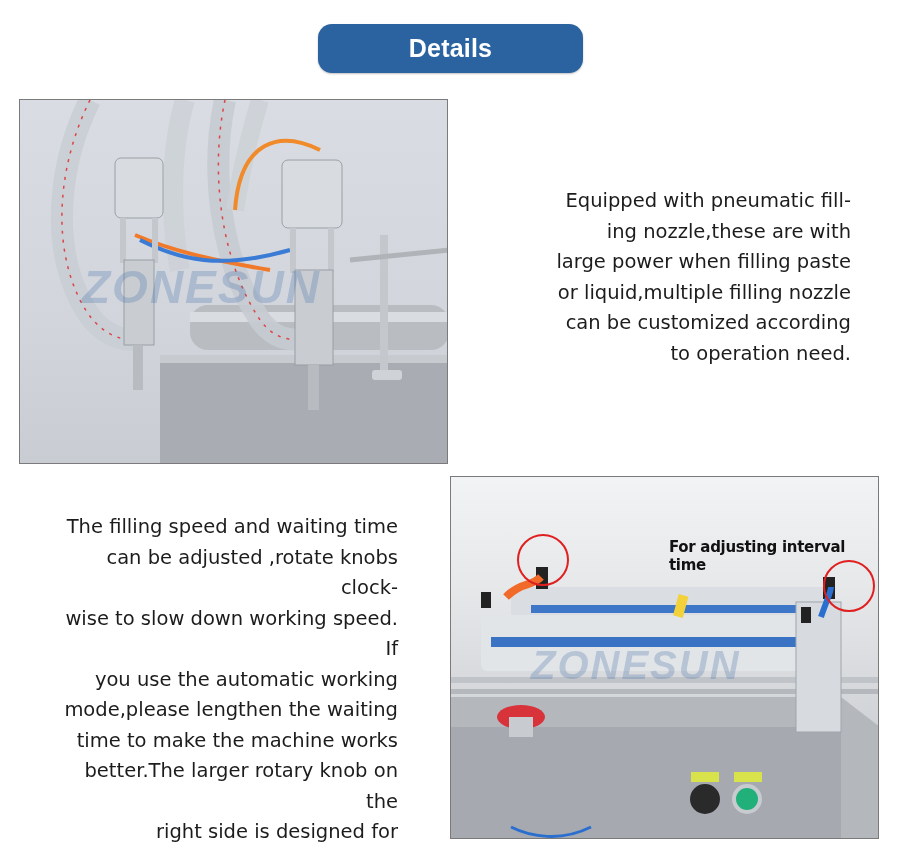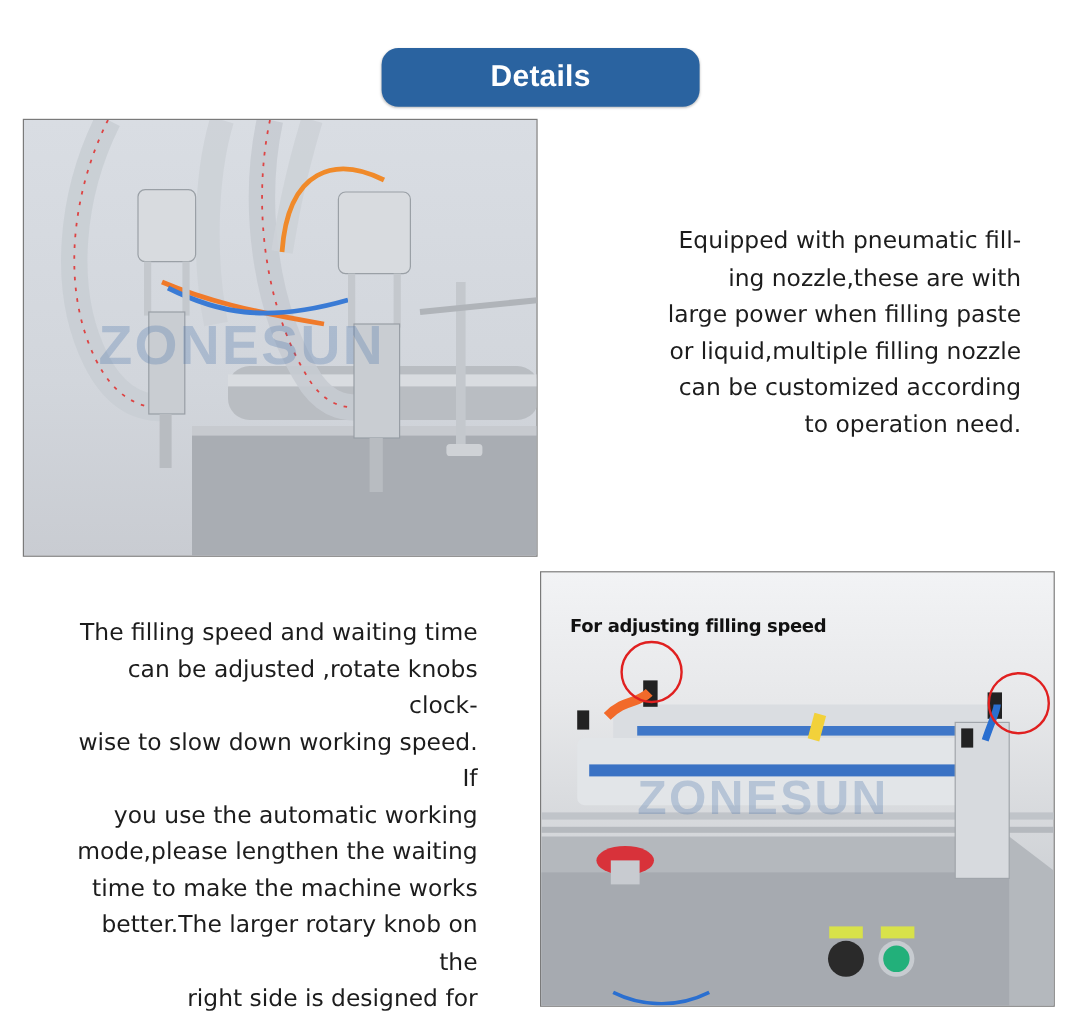--- a/index.html
+++ b/index.html
@@ -4,7 +4,7 @@
 <style>
   html,body{margin:0;padding:0;background:#ffffff;}
   body{width:900px;height:846px;position:relative;overflow:hidden;font-family:"DejaVu Sans","Liberation Sans",sans-serif;color:#1a1a1a;}
-  .header-btn{position:absolute;left:318px;top:40px;width:265px;height:49px;border-radius:14px;background:#2a63a0;box-shadow:0 1px 2px rgba(0,0,0,.25);display:flex;align-items:center;justify-content:center;}
+  .header-btn{position:absolute;left:318px;top:24px;width:265px;height:49px;border-radius:14px;background:#2a63a0;box-shadow:0 1px 2px rgba(0,0,0,.25);display:flex;align-items:center;justify-content:center;}
   .header-btn span{color:#fff;font-family:"Liberation Sans",sans-serif;font-weight:bold;font-size:25px;letter-spacing:.2px;}
   .photo{position:absolute;overflow:hidden;border:1px solid #7a7a7a;box-sizing:border-box;}
   .photo1{left:19px;top:99px;width:429px;height:365px;background:linear-gradient(180deg,#d9dde3 0%,#d2d6dc 60%,#c9ccd2 100%);}

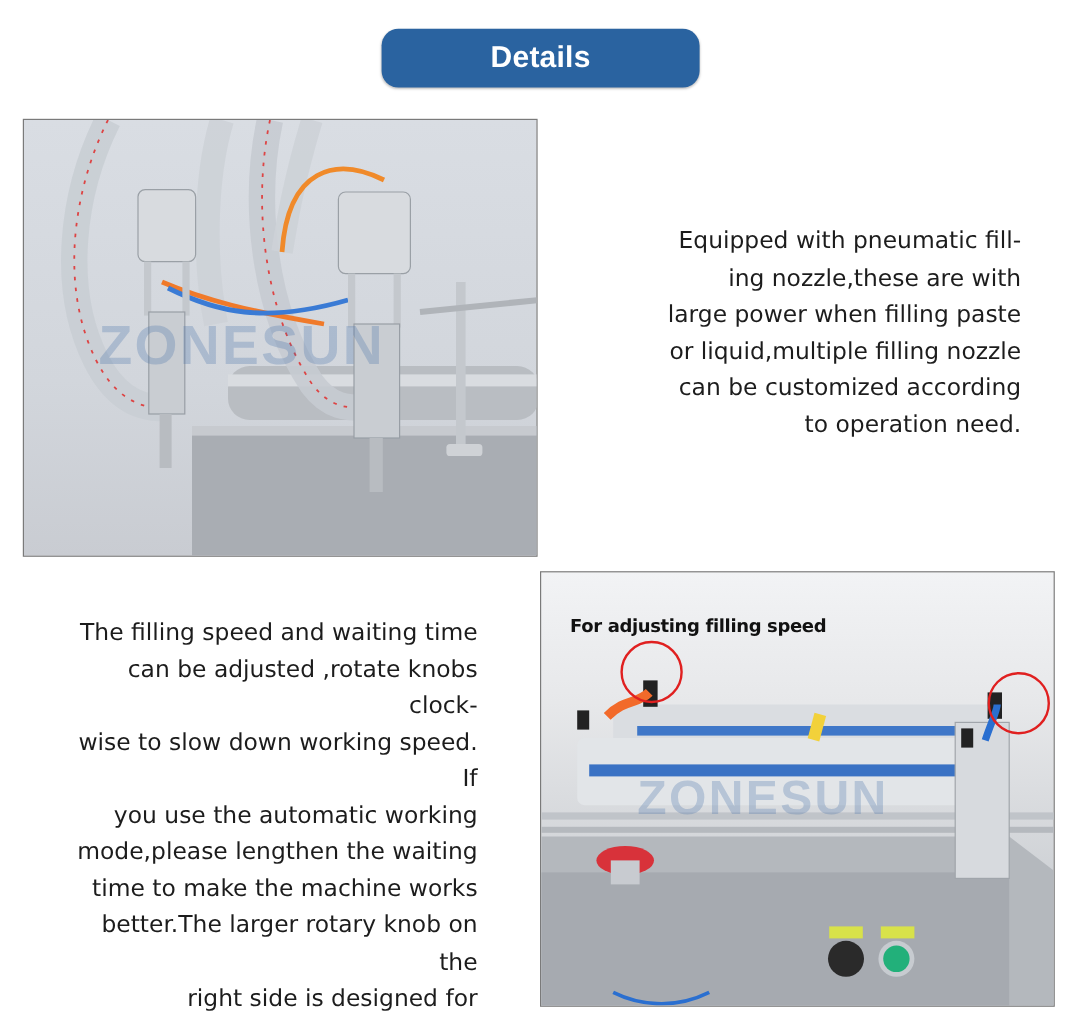--- a/index.html
+++ b/index.html
@@ -13,7 +13,7 @@
   .desc1{left:531px;top:186px;width:320px;}
   .desc2{left:48px;top:512px;width:350px;}
   .label{position:absolute;font-family:"DejaVu Sans",sans-serif;font-weight:bold;font-size:15px;color:#111;letter-spacing:-.3px;}
-  .watermark{position:absolute;font-family:"Liberation Sans",sans-serif;font-weight:bold;color:rgba(70,110,170,.28);letter-spacing:2px;}
+  .watermark{position:absolute;font-family:"Liberation Sans",sans-serif;font-weight:bold;font-style:italic;color:rgba(70,110,170,.28);letter-spacing:2px;}
   .circle{position:absolute;border:2px solid #e02020;border-radius:50%;}
 </style>
 </head>

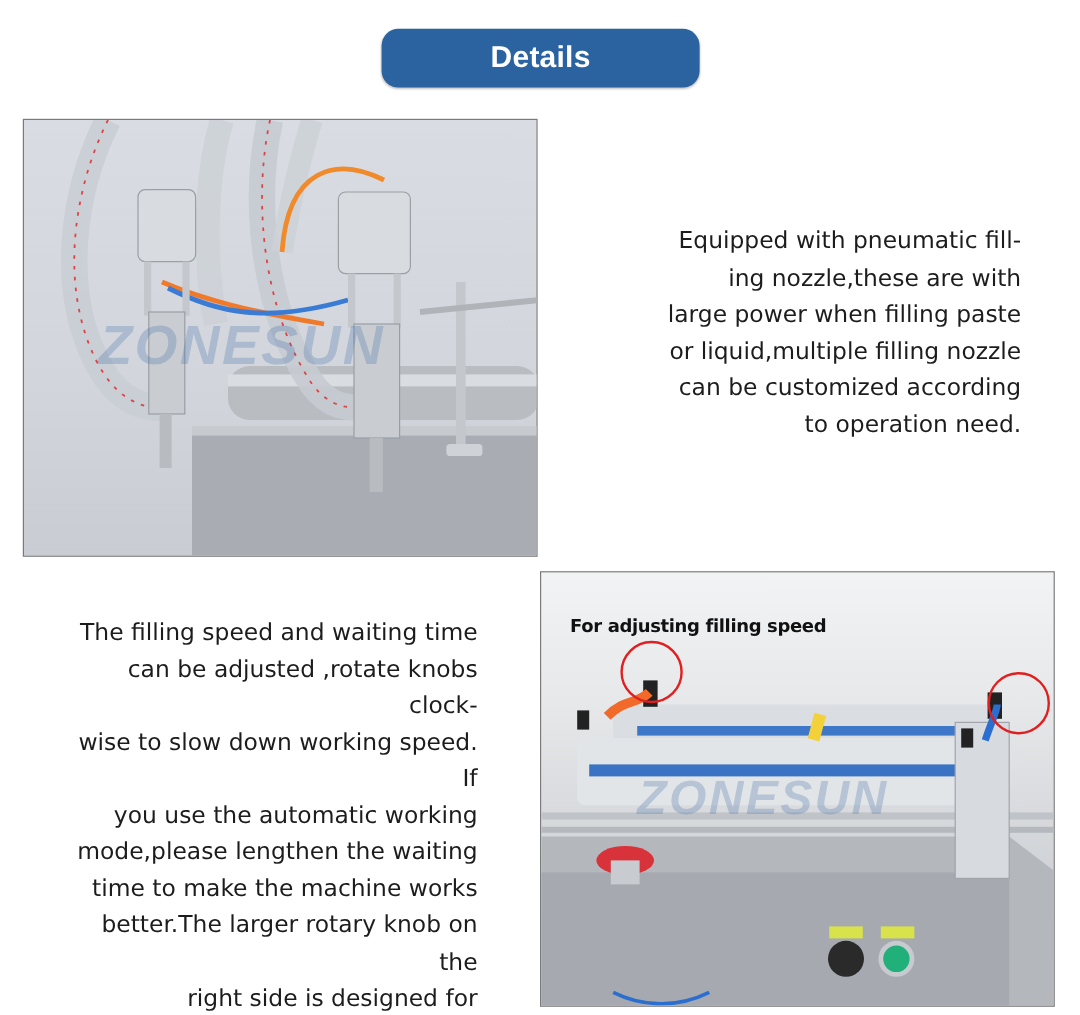--- a/index.html
+++ b/index.html
@@ -121,7 +121,6 @@
   <div class="watermark" style="left:80px;top:166px;font-size:40px;">ZONESUN</div>
   <div class="circle" style="left:66px;top:57px;width:48px;height:48px;"></div>
   <div class="circle" style="left:372px;top:83px;width:48px;height:48px;"></div>
-  <div class="label" style="left:24px;top:36px;">For adjusting filling speed</div>
 </div>
 
 </body></html>

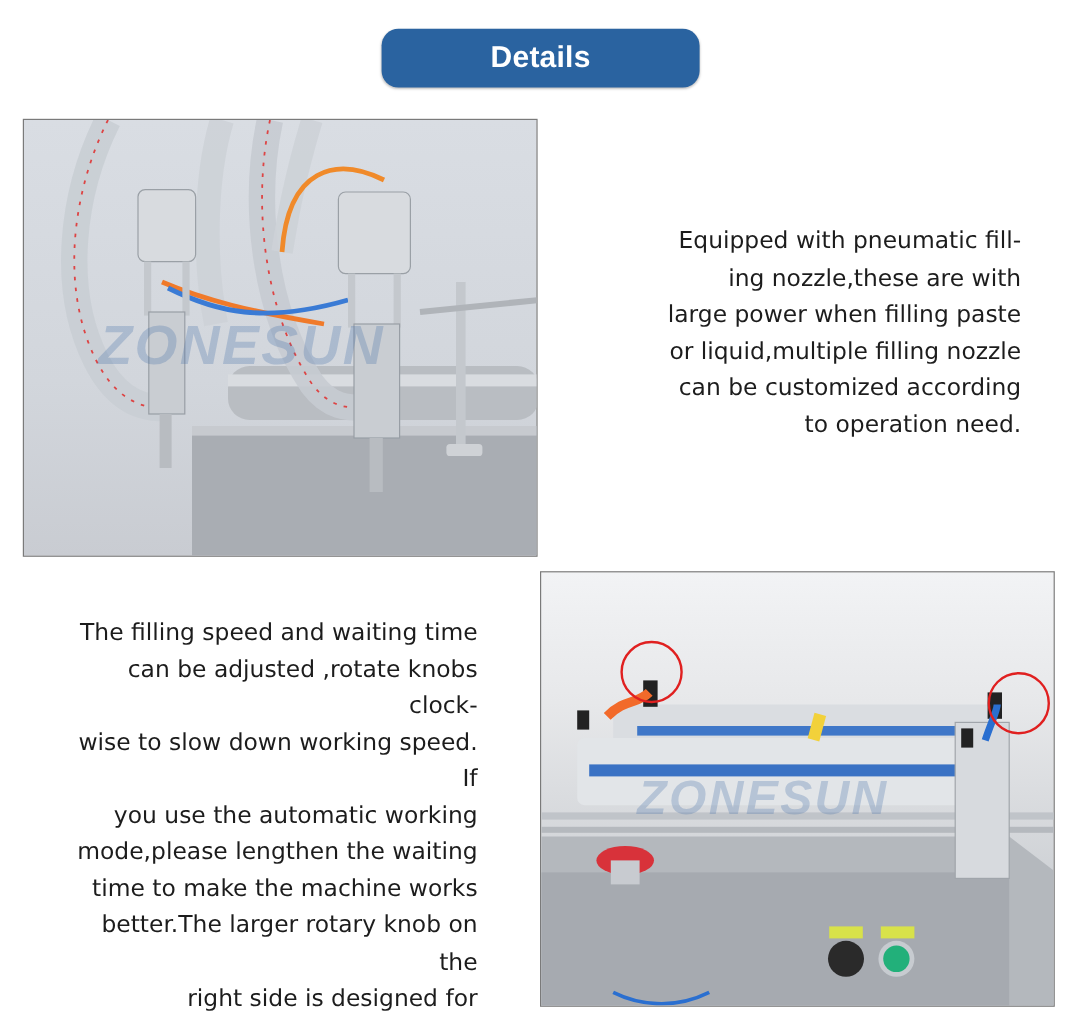--- a/index.html
+++ b/index.html
@@ -121,6 +121,7 @@
   <div class="watermark" style="left:80px;top:166px;font-size:40px;">ZONESUN</div>
   <div class="circle" style="left:66px;top:57px;width:48px;height:48px;"></div>
   <div class="circle" style="left:372px;top:83px;width:48px;height:48px;"></div>
+  <div class="label" style="left:218px;top:61px;">For adjusting interval time</div>
 </div>
 
 </body></html>

